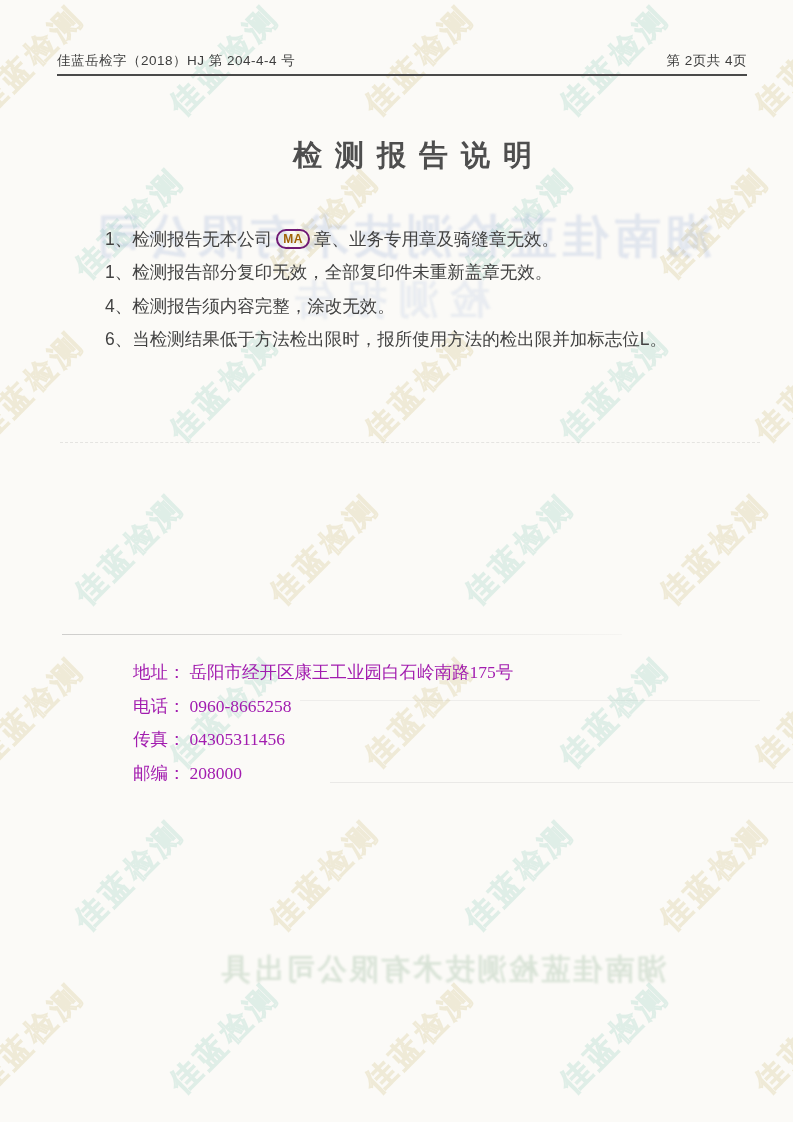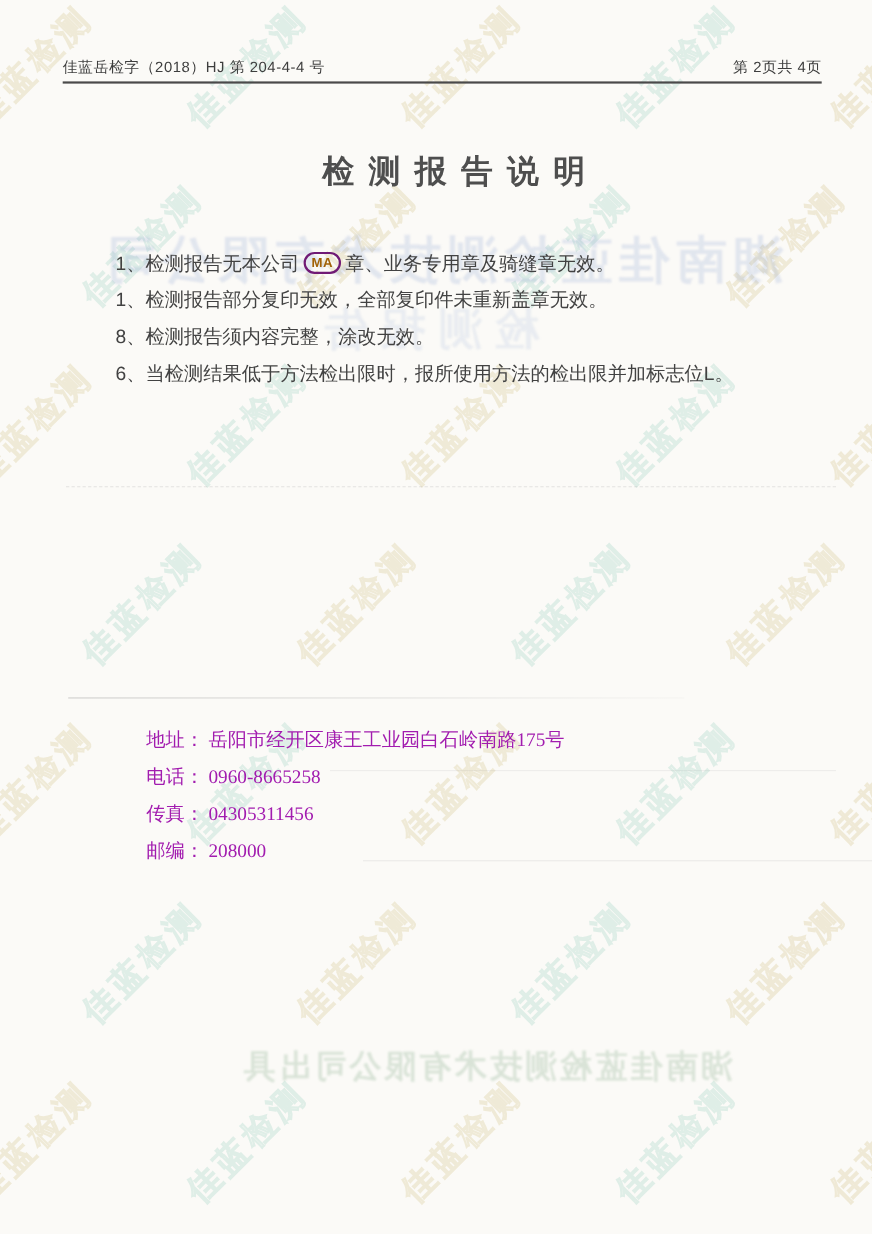--- a/index.html
+++ b/index.html
@@ -150,7 +150,7 @@
   <div class="notes">
     <p><span>1、检测报告无本公司</span><span class="cma-badge">MA</span><span>章、业务专用章及骑缝章无效。</span></p>
     <p>1、检测报告部分复印无效，全部复印件未重新盖章无效。</p>
-    <p>8、检测报告须内容完整，涂改无效。</p>
+    <p>4、检测报告须内容完整，涂改无效。</p>
     <p>6、当检测结果低于方法检出限时，报所使用方法的检出限并加标志位L。</p>
   </div>
 

